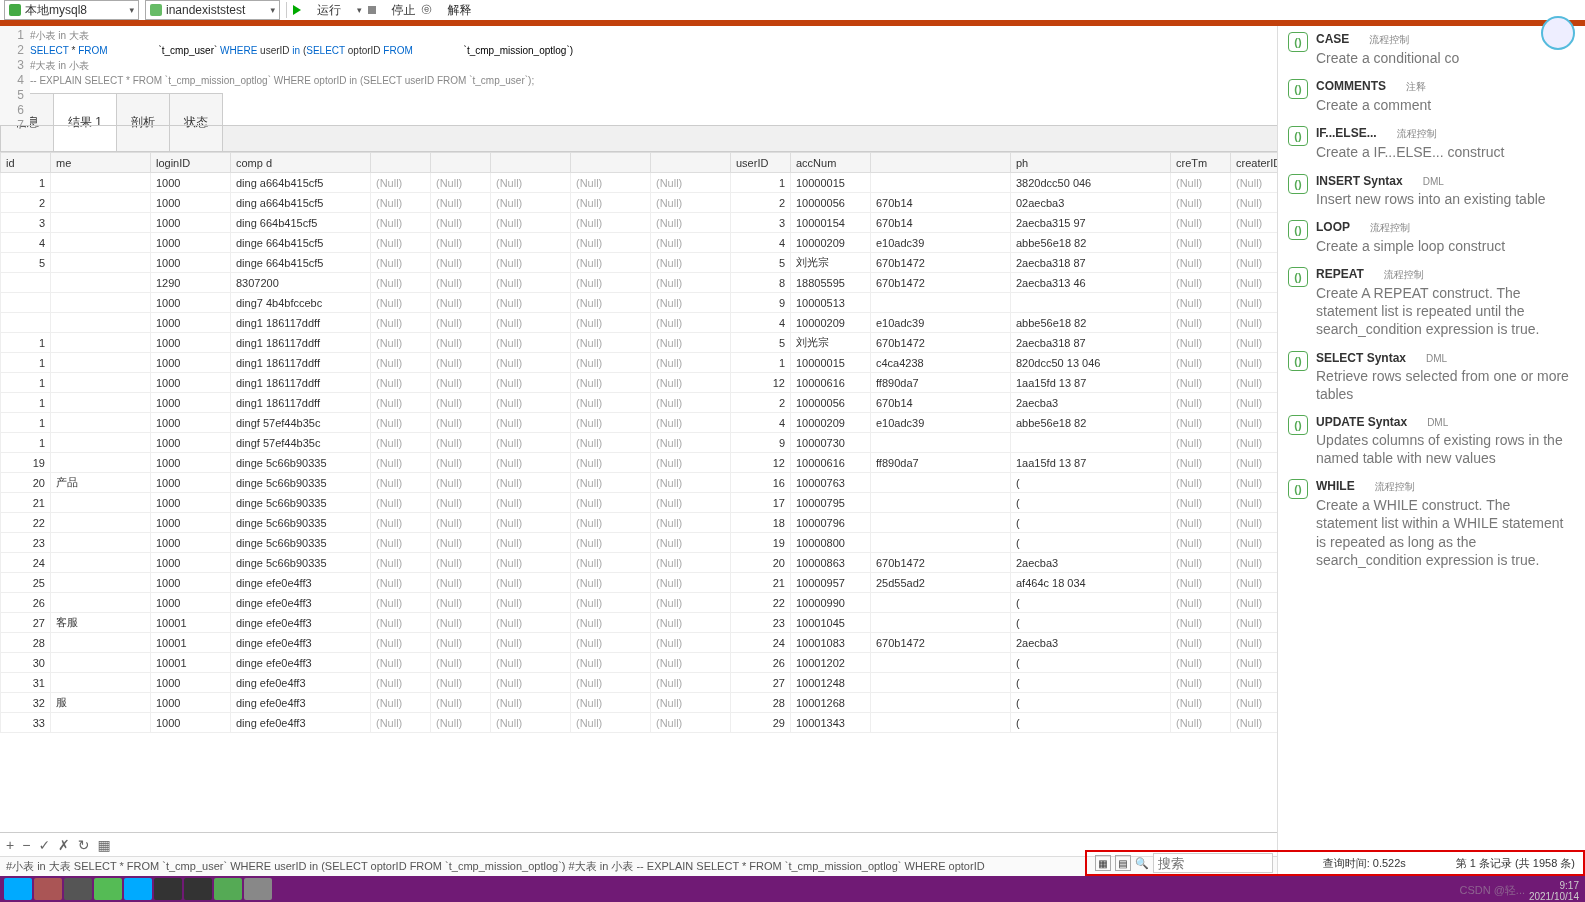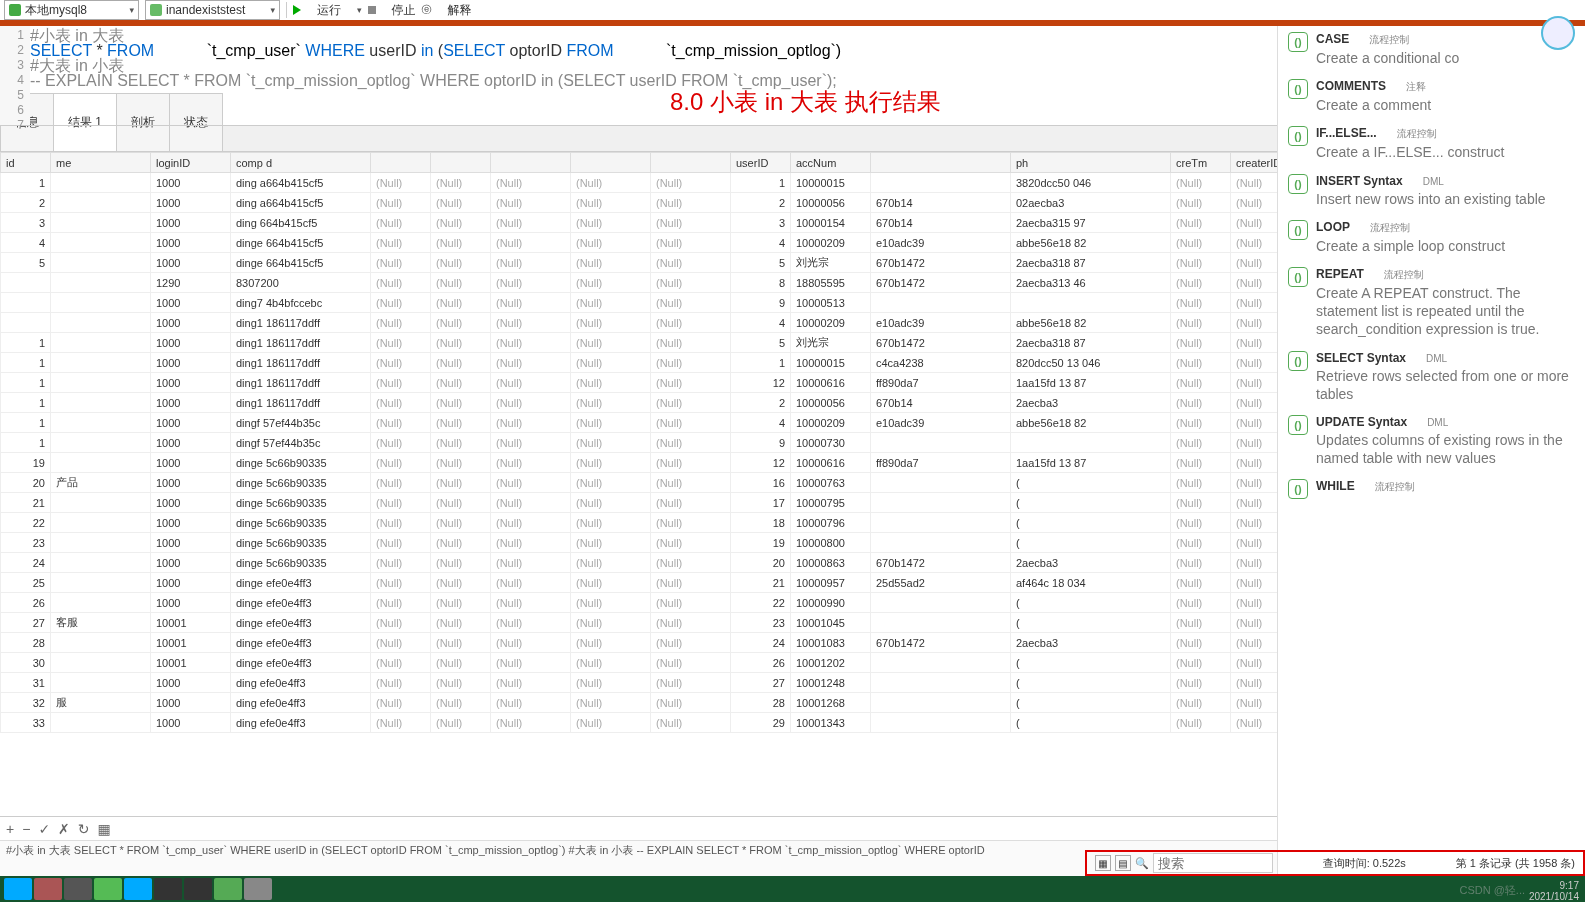--- a/index.html
+++ b/index.html
@@ -16,7 +16,7 @@
 .left { width: 1278px; display: flex; flex-direction: column; border-right: 1px solid #ddd; }
 .editor { position: relative; height: 100px; display: flex; border-bottom: 1px solid #ccc; }
 .gutter { width: 30px; background: #f7f7f7; text-align: right; padding-right: 6px; font-family: Consolas, monospace; font-size: 12px; color: #999; line-height: 15px; padding-top: 2px; }
-.code { flex: 1; font-family: Consolas, monospace; font-size: 16px; line-height: 15px; padding-top: 2px; white-space: pre; color: #333; }
+.code { flex: 1; font-family: Consolas, monospace; font-size: 10px; line-height: 15px; padding-top: 2px; white-space: pre; color: #333; }
 .kw { color: #0066cc; }
 .str { color: #000000; margin-left: 48px; }
 .cmt { color: #888; }

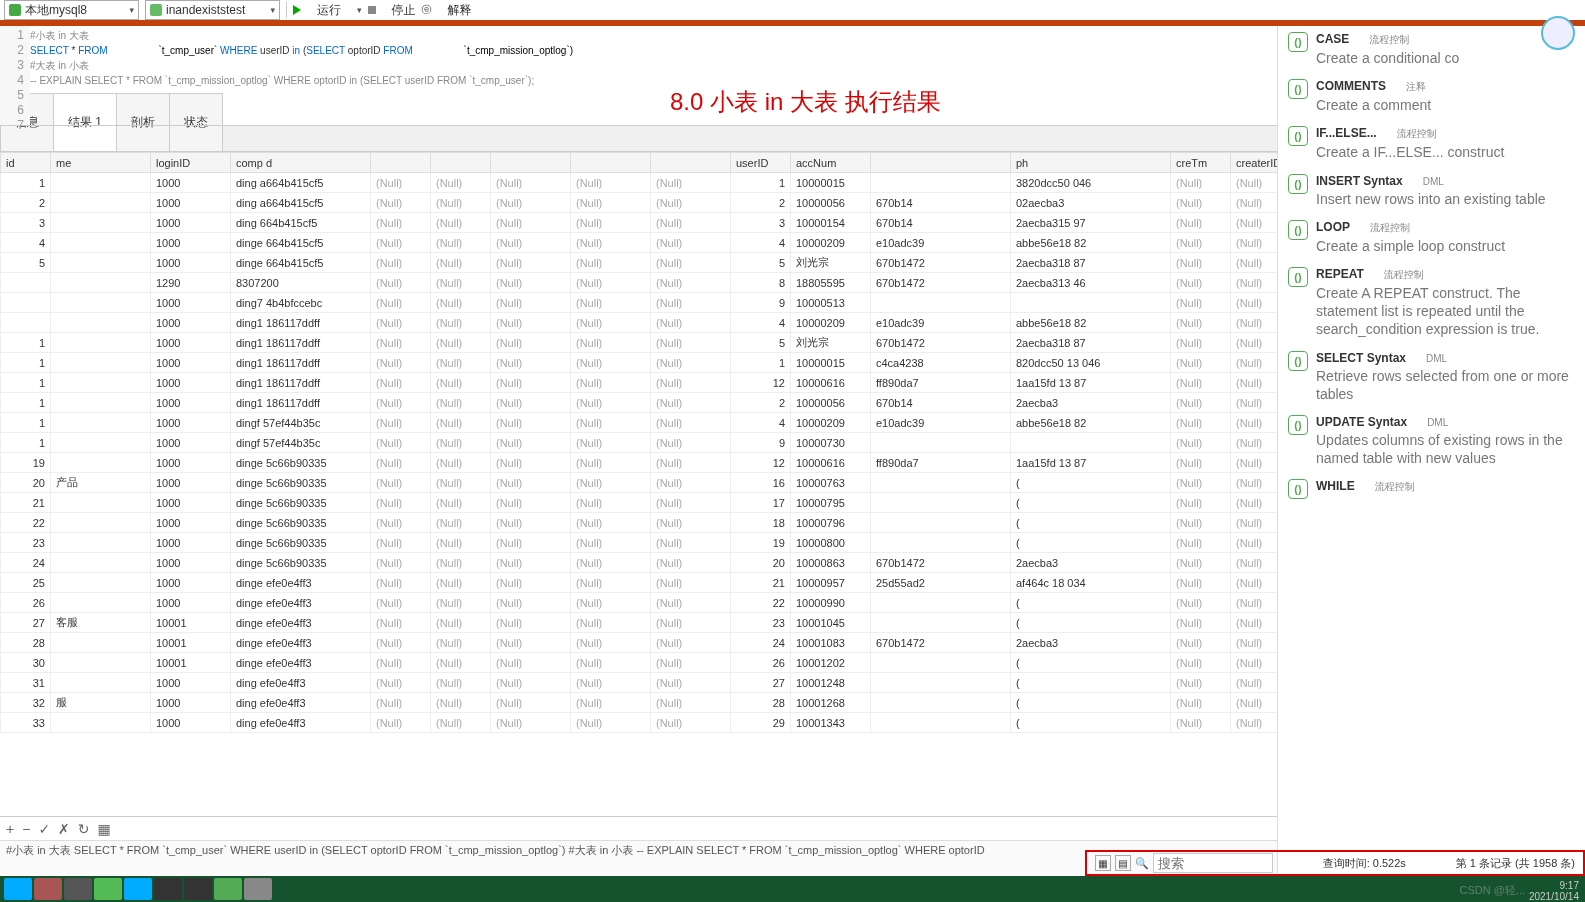--- a/index.html
+++ b/index.html
@@ -95,7 +95,6 @@
           <div>7</div>
         </div>
       <div class="code" id="code"><div></div><div class="cmt">#小表 in 大表</div><div></div><div><span class="kw">SELECT</span> * <span class="kw">FROM</span><span class="str"> `t_cmp_user` </span><span class="kw">WHERE</span> userID <span class="kw">in</span> (<span class="kw">SELECT</span> optorID <span class="kw">FROM</span><span class="str"> `t_cmp_mission_optlog`)</span></div><div></div><div class="cmt">#大表 in 小表</div><div class="cmt">-- EXPLAIN SELECT * FROM `t_cmp_mission_optlog` WHERE optorID in (SELECT userID FROM `t_cmp_user`);</div></div>
-      <div class="annot">8.0 小表 in 大表 执行结果</div>
     </div>
     <div class="tabs">
       <div class="tab">信息</div>

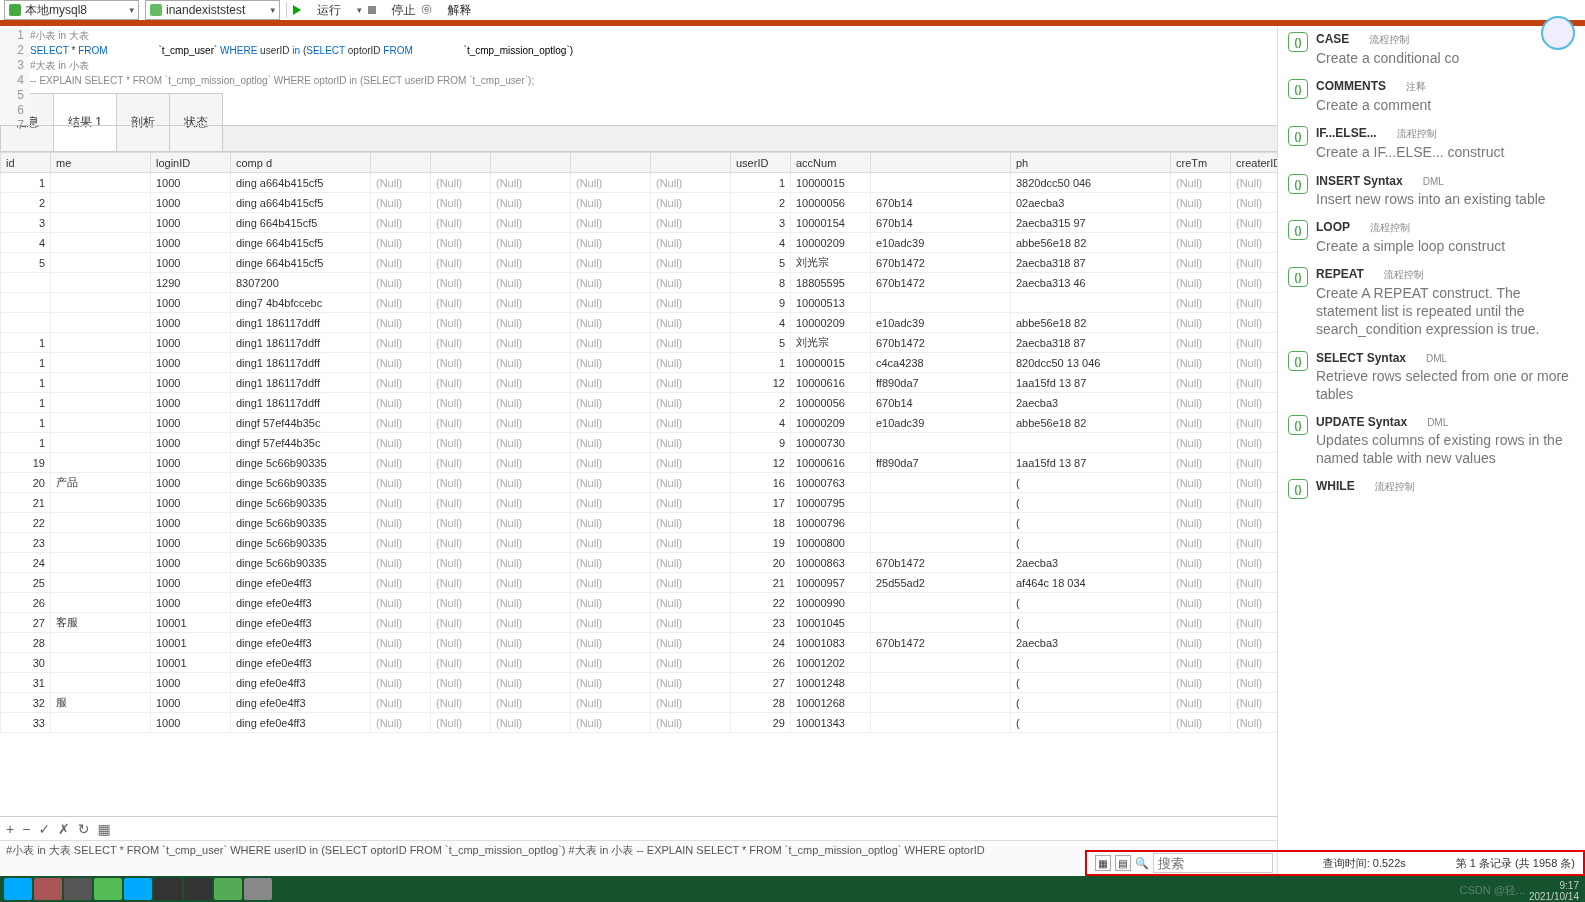--- a/index.html
+++ b/index.html
@@ -676,7 +676,7 @@
       <div class="snip">
 <div class="snip-ico">()</div>
 <div class="snip-txt"><h4>WHILE</h4><span class="sub">流程控制</span>
-</div>
+<p>Create a WHILE construct. The statement list within a WHILE statement is repeated as long as the search_condition expression is true.</p></div>
       </div>
     </div>
 </div>

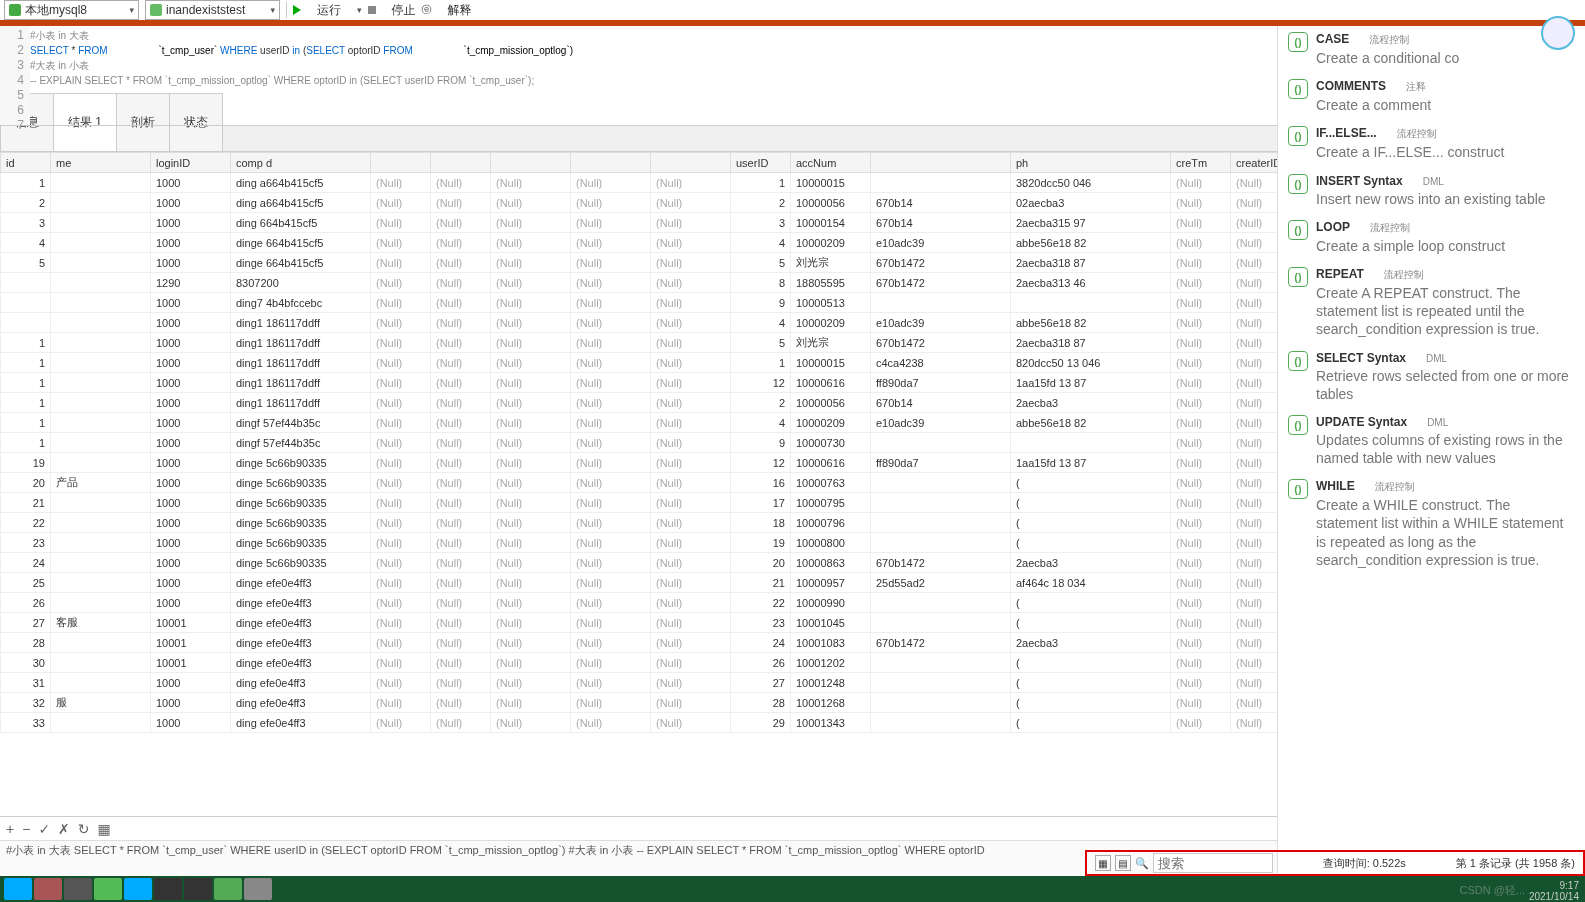--- a/index.html
+++ b/index.html
@@ -32,7 +32,7 @@
 .rownum { text-align: right; padding-right: 6px; }
 .bot { height: 24px; border-top: 1px solid #ccc; display: flex; align-items: center; padding: 0 6px; gap: 8px; }
 .bb { font-size: 14px; color: #666; cursor: pointer; }
-.statusline { height: 36px; background: #fafafa; border-top: 1px solid #ddd; font-size: 11px; color: #555; padding: 2px 6px; overflow: hidden; white-space: nowrap; }
+.statusline { height: 20px; background: #fafafa; border-top: 1px solid #ddd; font-size: 11px; color: #555; padding: 2px 6px; overflow: hidden; white-space: nowrap; }
 .right { width: 307px; padding: 6px 10px; overflow: hidden; }
 .snip { display: flex; gap: 8px; margin-bottom: 12px; }
 .snip-ico { width: 20px; height: 20px; border: 1px solid #5a5; border-radius: 4px; color: #5a5; display: flex; align-items: center; justify-content: center; font-size: 11px; font-weight: bold; flex-shrink: 0; }

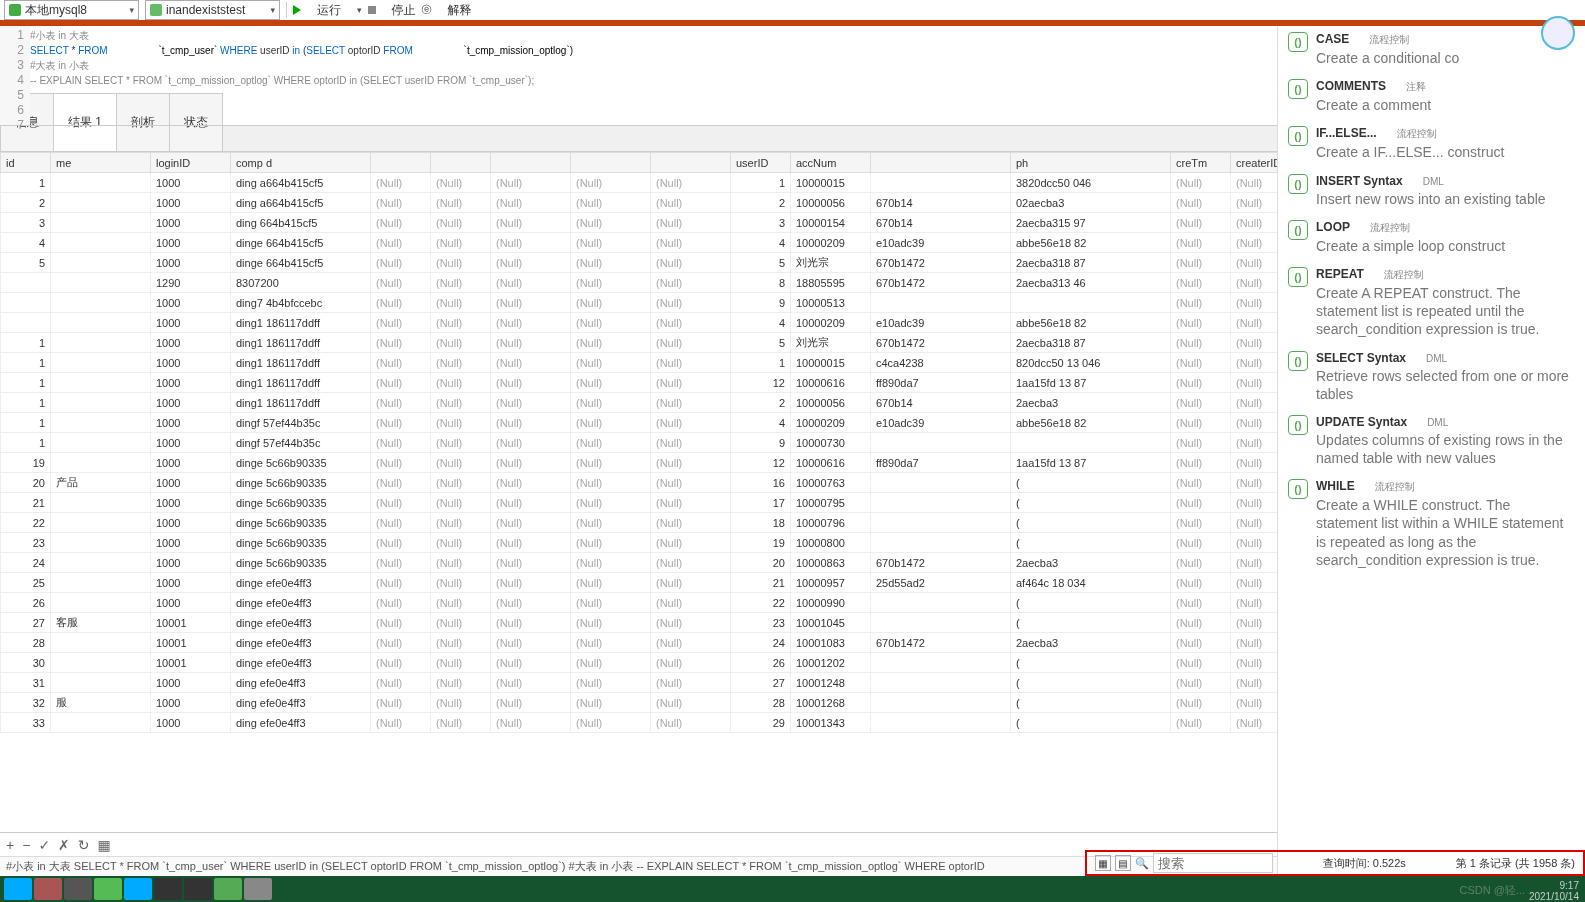--- a/index.html
+++ b/index.html
@@ -41,7 +41,7 @@
 .snip-txt p { font-size: 14px; color: #777; line-height: 1.3; margin-top: 2px; }
 .avatar { position: absolute; top: 16px; right: 10px; width: 34px; height: 34px; border-radius: 50%; border: 2px solid #5bd; background: #eef; }
 .statrow { position: absolute; bottom: 26px; right: 0; width: 500px; height: 26px; border: 2px solid #d00; display: flex; align-items: center; justify-content: space-between; padding: 0 8px; font-size: 11px; }
-.taskbar { position: absolute; bottom: 0; left: 0; width: 100%; height: 26px; background: #14532d; display: flex; align-items: center; padding: 0 4px; gap: 2px; }
+.taskbar { position: absolute; bottom: 0; left: 0; width: 100%; height: 26px; background: #701a75; display: flex; align-items: center; padding: 0 4px; gap: 2px; }
 .tbi { width: 28px; height: 22px; border-radius: 2px; }
 .clock { position: absolute; right: 6px; bottom: 0; color: #ccc; font-size: 10px; text-align: right; line-height: 1.1; }
 .wm { position: absolute; right: 60px; bottom: 4px; color: #aaa; font-size: 11px; opacity: .5; }

